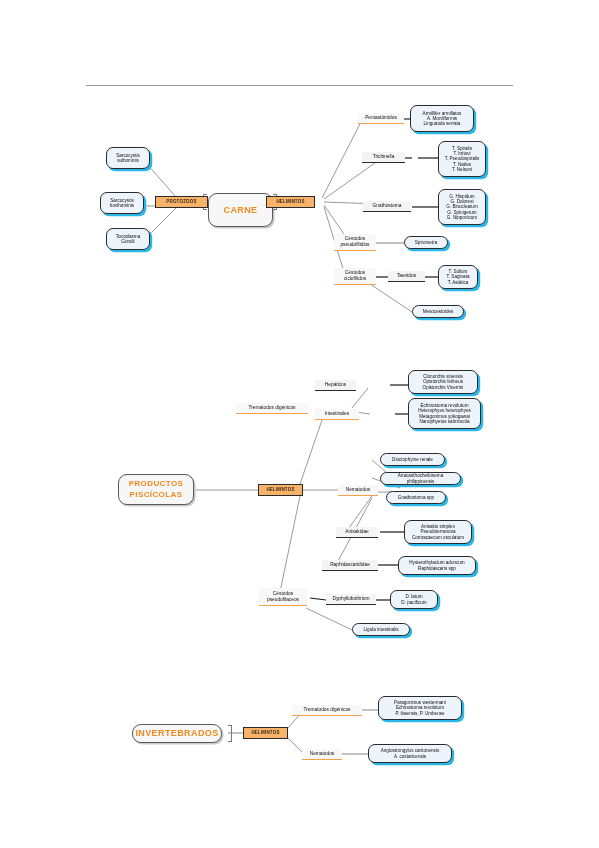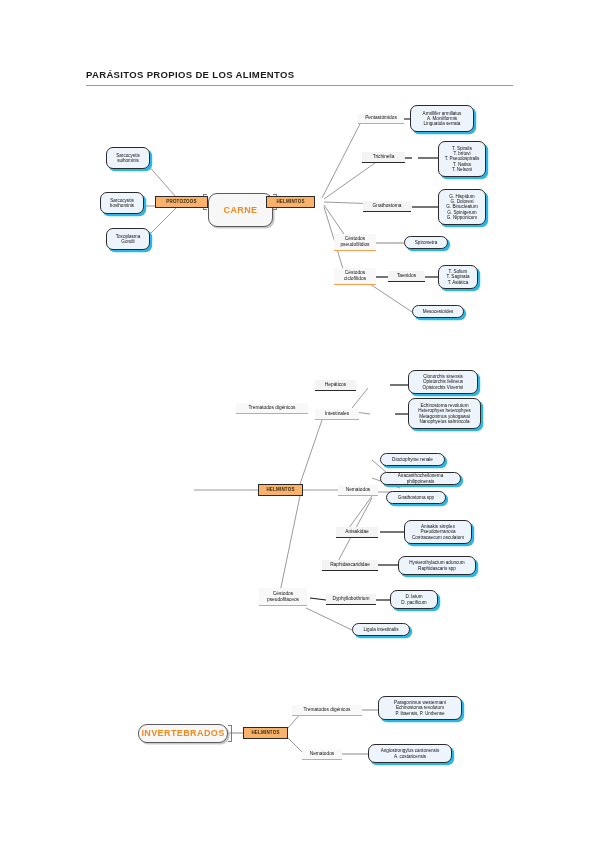--- a/index.html
+++ b/index.html
@@ -127,7 +127,6 @@
 
 <div id="page">
 
-  <div id="doc-title">PARÁSITOS PROPIOS DE LOS ALIMENTOS</div>
   <div id="title-rule"></div>
 
   <svg id="links" viewBox="0 0 599 848">

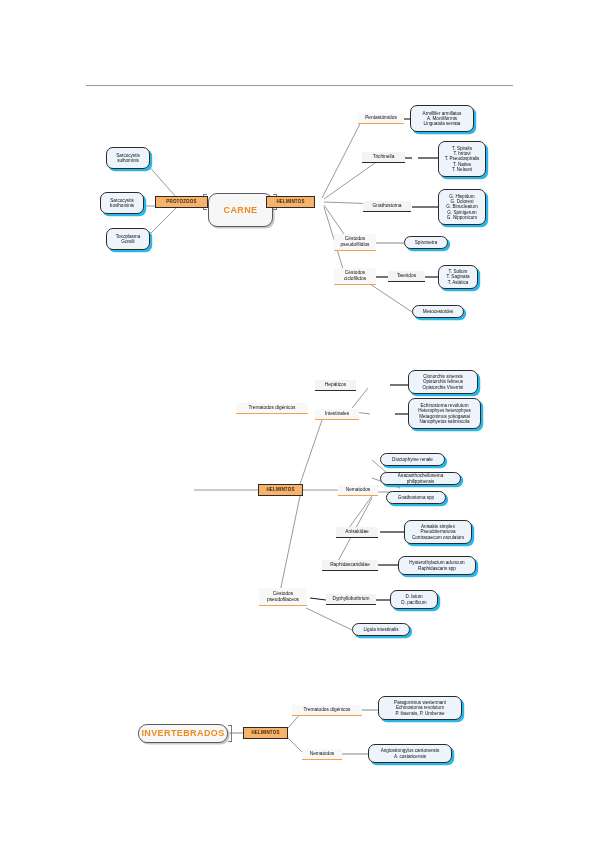--- a/index.html
+++ b/index.html
@@ -236,6 +236,8 @@
 T. Asiática</div>
   <div class="node leaf" style="left:412px; top:305px; width:52px; height:13px;">Mesocestoides</div>
 
+  <div class="node root" id="node-productos-piscicolas" style="left:118px; top:474px; width:76px; height:31px;">PRODUCTOS
+PISCÍCOLAS</div>
 
   <div class="node chip" style="left:258px; top:484px; width:45px; height:12px;">HELMINTOS</div>
 

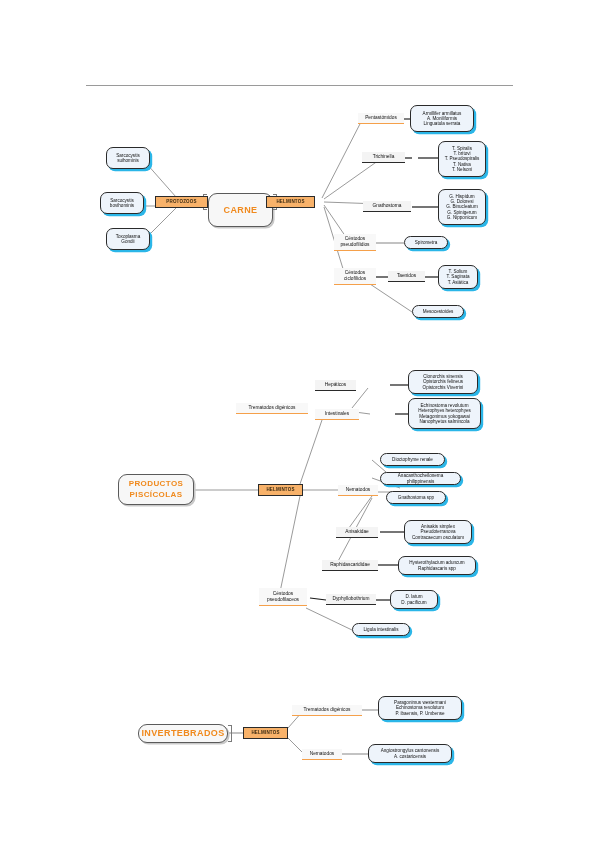--- a/index.html
+++ b/index.html
@@ -273,7 +273,7 @@
 D. pacificum</div>
   <div class="node leaf" style="left:352px; top:623px; width:58px; height:13px;">Ligula intestinalis</div>
 
-  <div class="node root" id="node-invertebrados" style="left:138px; top:724px; width:90px; height:19px;">INVERTEBRADOS</div>
+  <div class="node root" id="node-invertebrados" style="left:132px; top:724px; width:90px; height:19px;">INVERTEBRADOS</div>
   <div class="brk" style="left:228px; top:725px; height:17px;"></div>
 
   <div class="node chip" style="left:243px; top:727px; width:45px; height:12px;">HELMINTOS</div>

